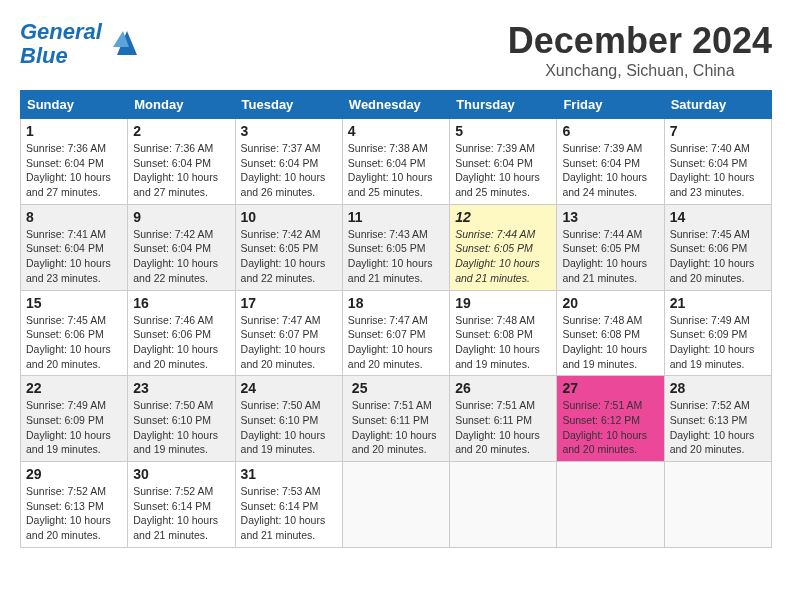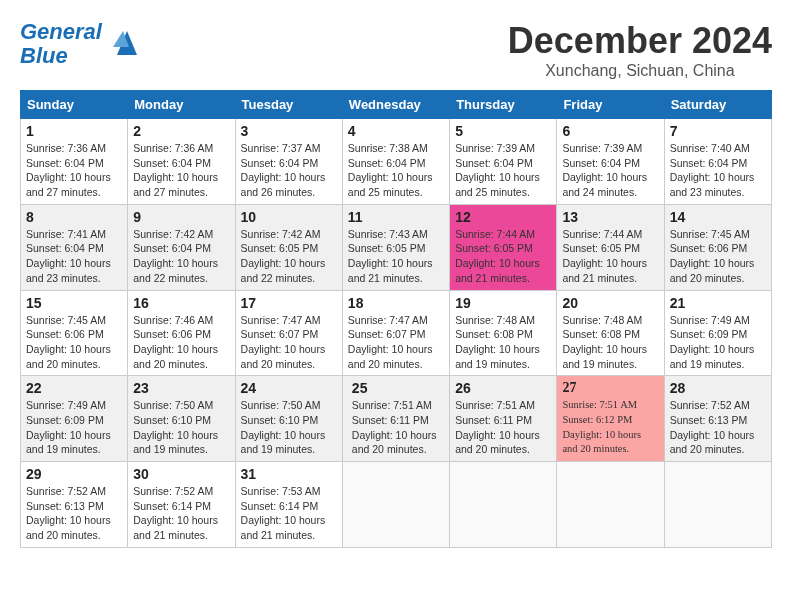--- a/index.html
+++ b/index.html
@@ -204,7 +204,7 @@
 Daylight: 10 hours
 and 21 minutes.</div>
         </td>
-        <td style="background: #ec4899;">
+        <td style="background: #fef9c3; font-style: italic;">
           <span class="day-number">12</span>
           <div class="day-info" style="white-space: pre-line;">Sunrise: 7:44 AM
 Sunset: 6:05 PM

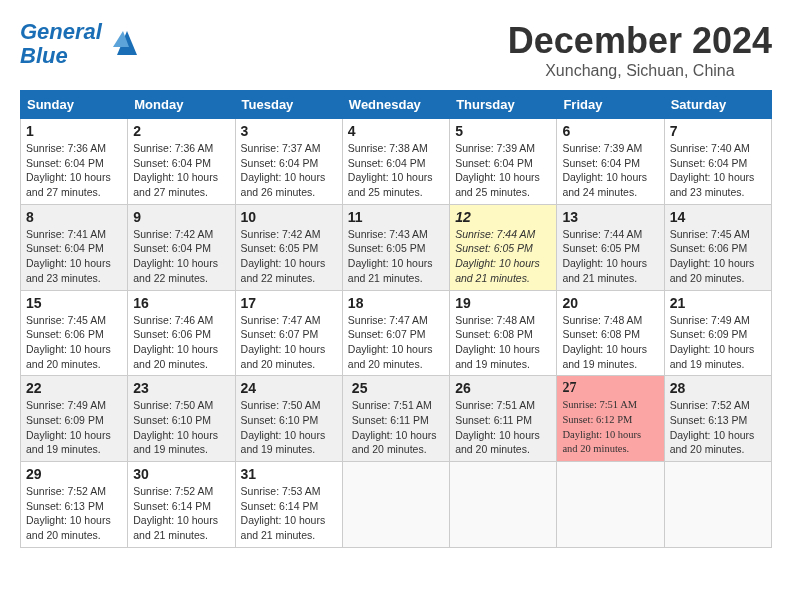--- a/index.html
+++ b/index.html
@@ -313,7 +313,7 @@
 Daylight: 10 hours
 and 20 minutes.</div>
         </td>
-        <td style="background: #fca5a5; font-family: Liberation Serif, serif;">
+        <td style="background: #ec4899;">
           <span class="day-number">27</span>
           <div class="day-info" style="white-space: pre-line;">Sunrise: 7:51 AM
 Sunset: 6:12 PM

